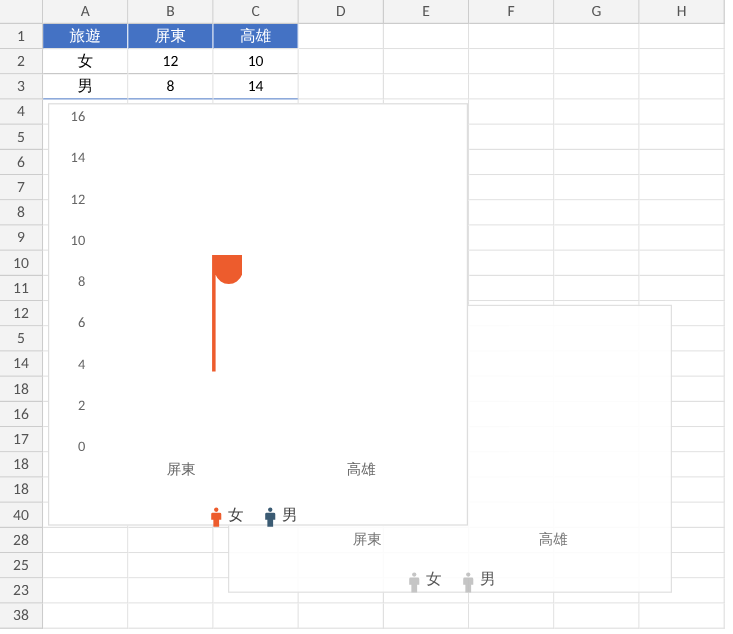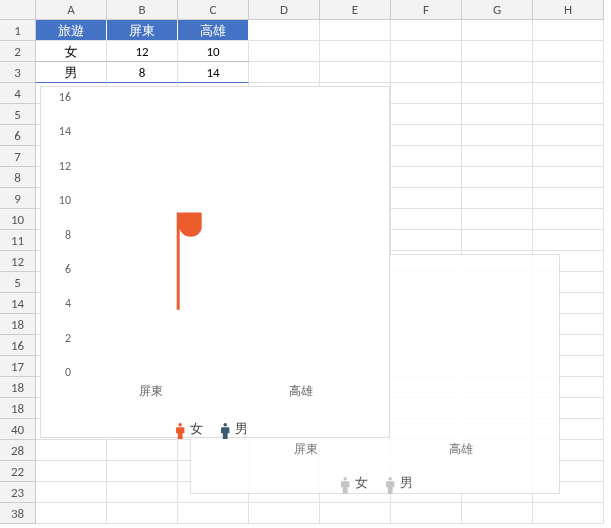--- a/index.html
+++ b/index.html
@@ -130,7 +130,7 @@
         <div class="row-h">18</div>
         <div class="row-h">40</div>
         <div class="row-h">28</div>
-        <div class="row-h">22</div>
+        <div class="row-h">25</div>
         <div class="row-h">23</div>
         <div class="row-h">38</div>
       </div>

